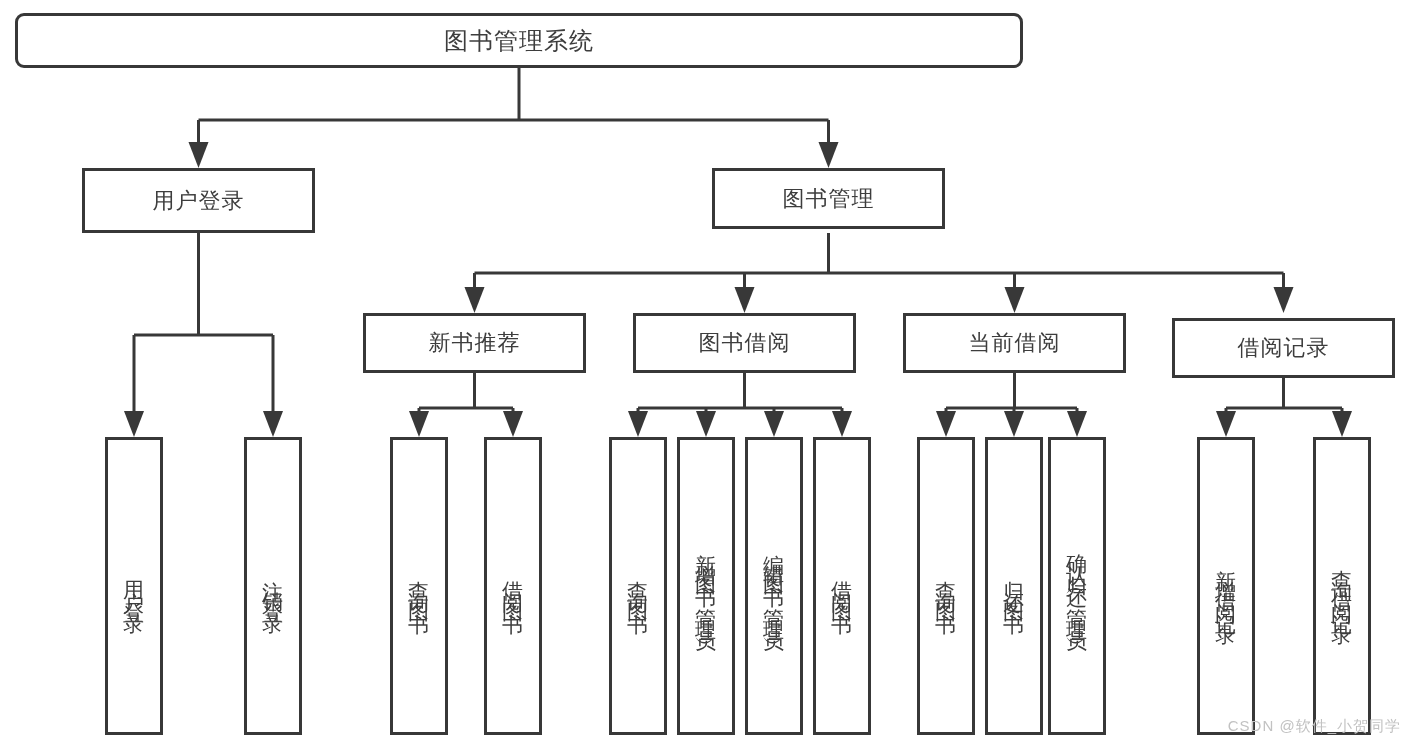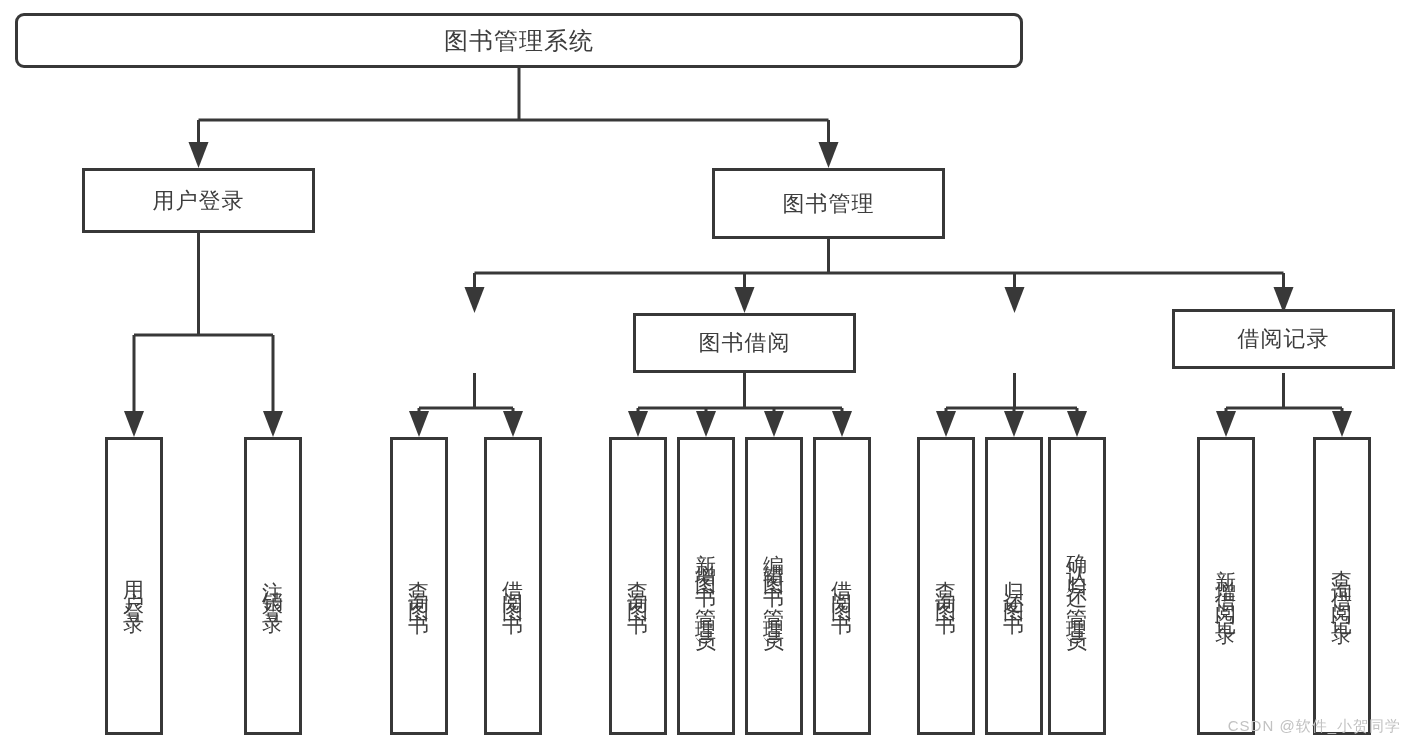--- a/index.html
+++ b/index.html
@@ -93,7 +93,7 @@
   <div class="box hbox" style="left:82px;top:168px;width:233px;height:65px;">
     <span>用户登录</span>
   </div>
-  <div class="box hbox" style="left:712px;top:168px;width:233px;height:71px;">
+  <div class="box hbox" style="left:712px;top:168px;width:233px;height:61px;">
     <span>图书管理</span>
   </div>
 

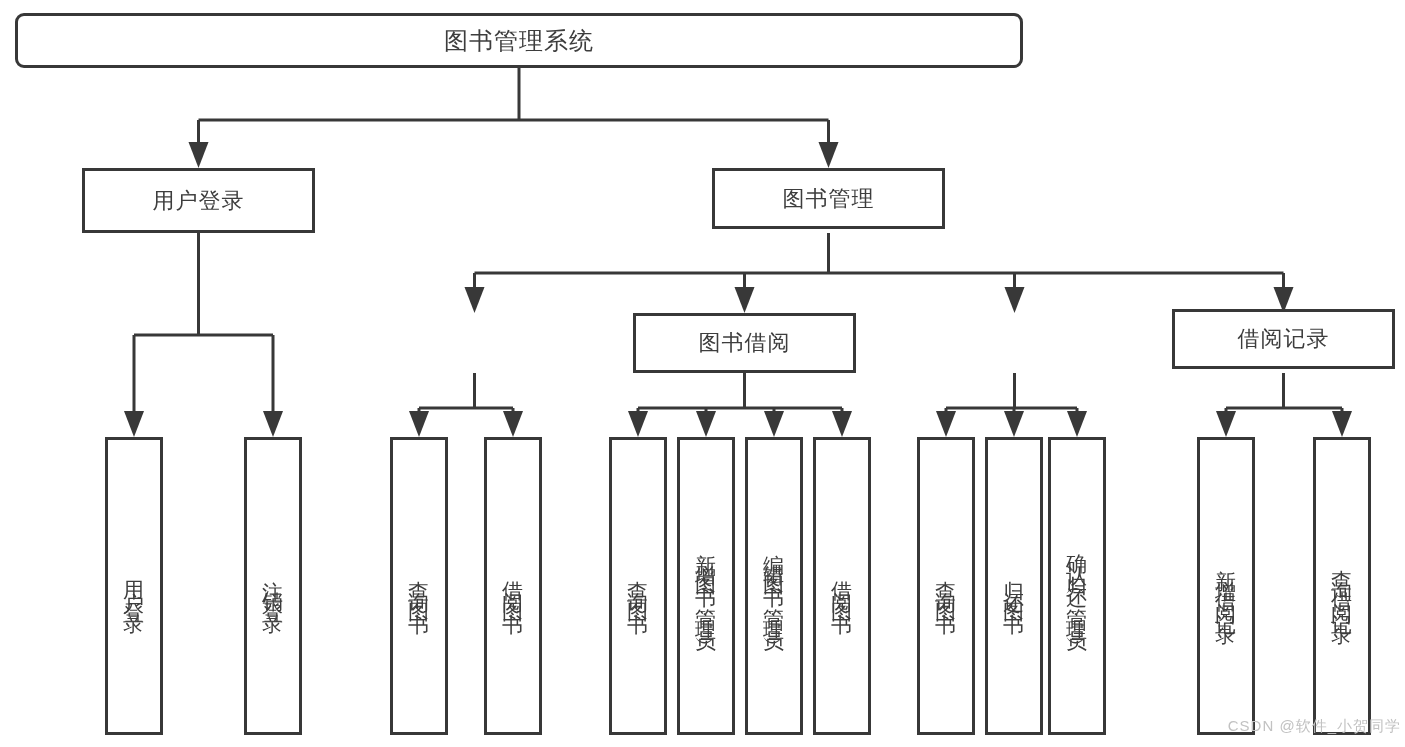--- a/index.html
+++ b/index.html
@@ -97,6 +97,9 @@
     <span>图书管理</span>
   </div>
 
+  <div class="box hbox" style="left:363px;top:313px;width:223px;height:60px;">
+    <span>新书推荐</span>
+  </div>
   <div class="box hbox" style="left:633px;top:313px;width:223px;height:60px;justify-content:center;">
     <span>图书借阅</span>
   </div>

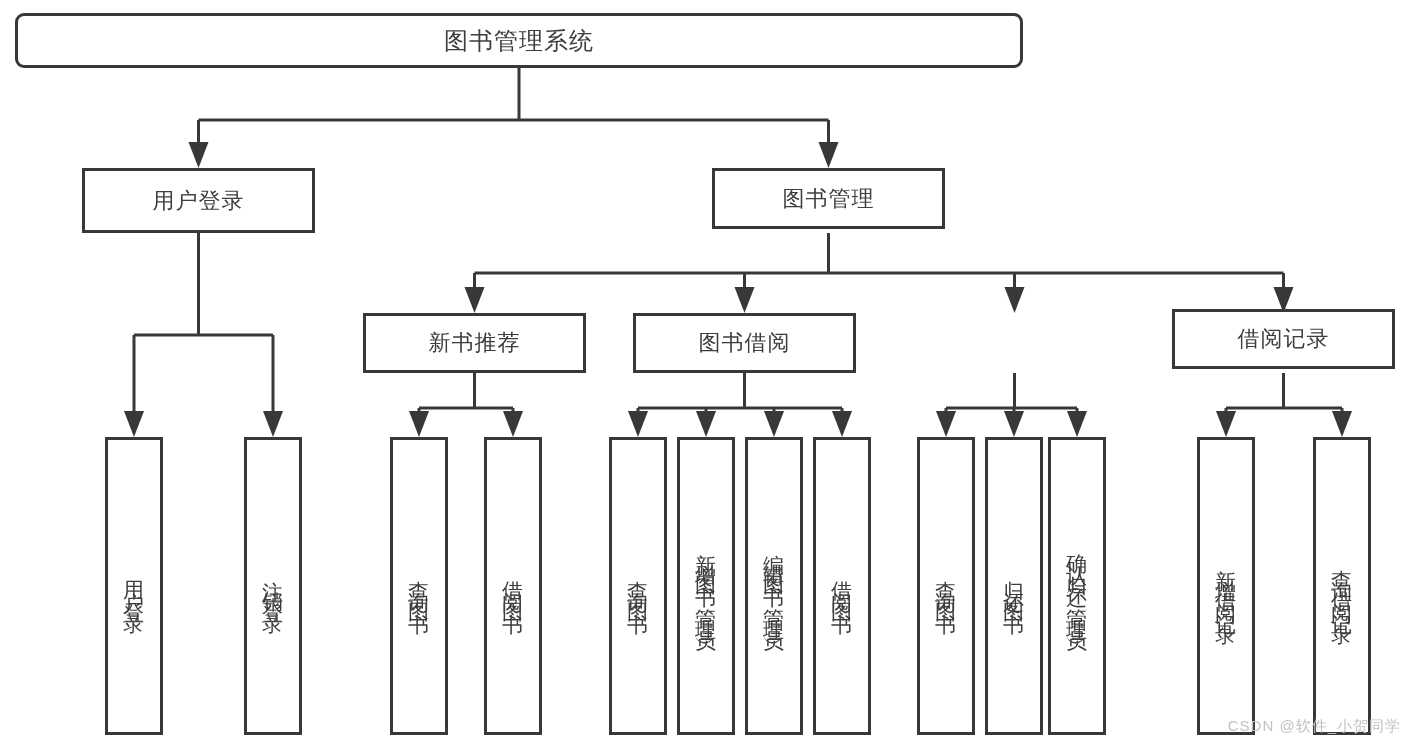--- a/index.html
+++ b/index.html
@@ -103,6 +103,9 @@
   <div class="box hbox" style="left:633px;top:313px;width:223px;height:60px;justify-content:center;">
     <span>图书借阅</span>
   </div>
+  <div class="box hbox" style="left:903px;top:313px;width:223px;height:60px;">
+    <span>当前借阅</span>
+  </div>
   <div class="box hbox" style="left:1172px;top:309px;width:223px;height:60px;">
     <span>借阅记录</span>
   </div>

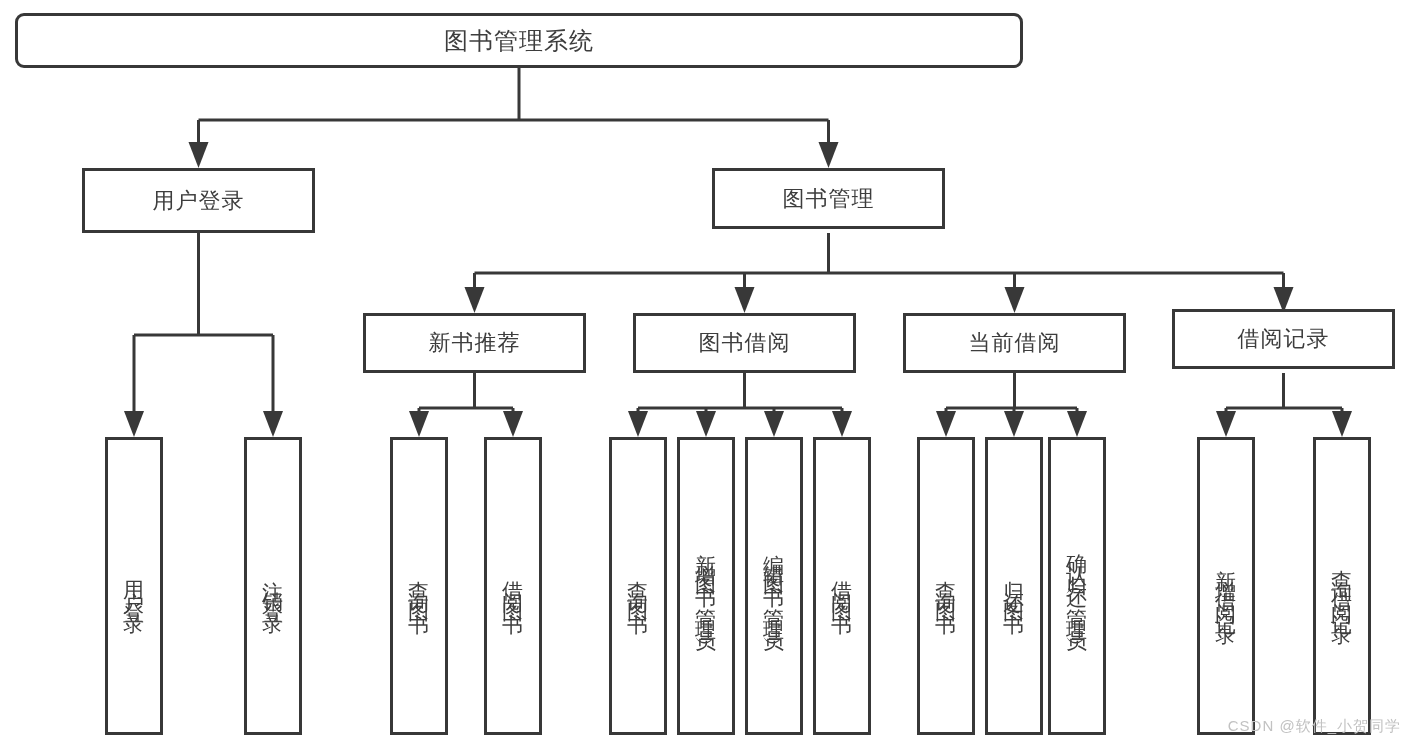--- a/index.html
+++ b/index.html
@@ -106,7 +106,7 @@
   <div class="box hbox" style="left:903px;top:313px;width:223px;height:60px;">
     <span>当前借阅</span>
   </div>
-  <div class="box hbox" style="left:1172px;top:309px;width:223px;height:60px;">
+  <div class="box hbox" style="left:1172px;top:318px;width:223px;height:60px;">
     <span>借阅记录</span>
   </div>
 

